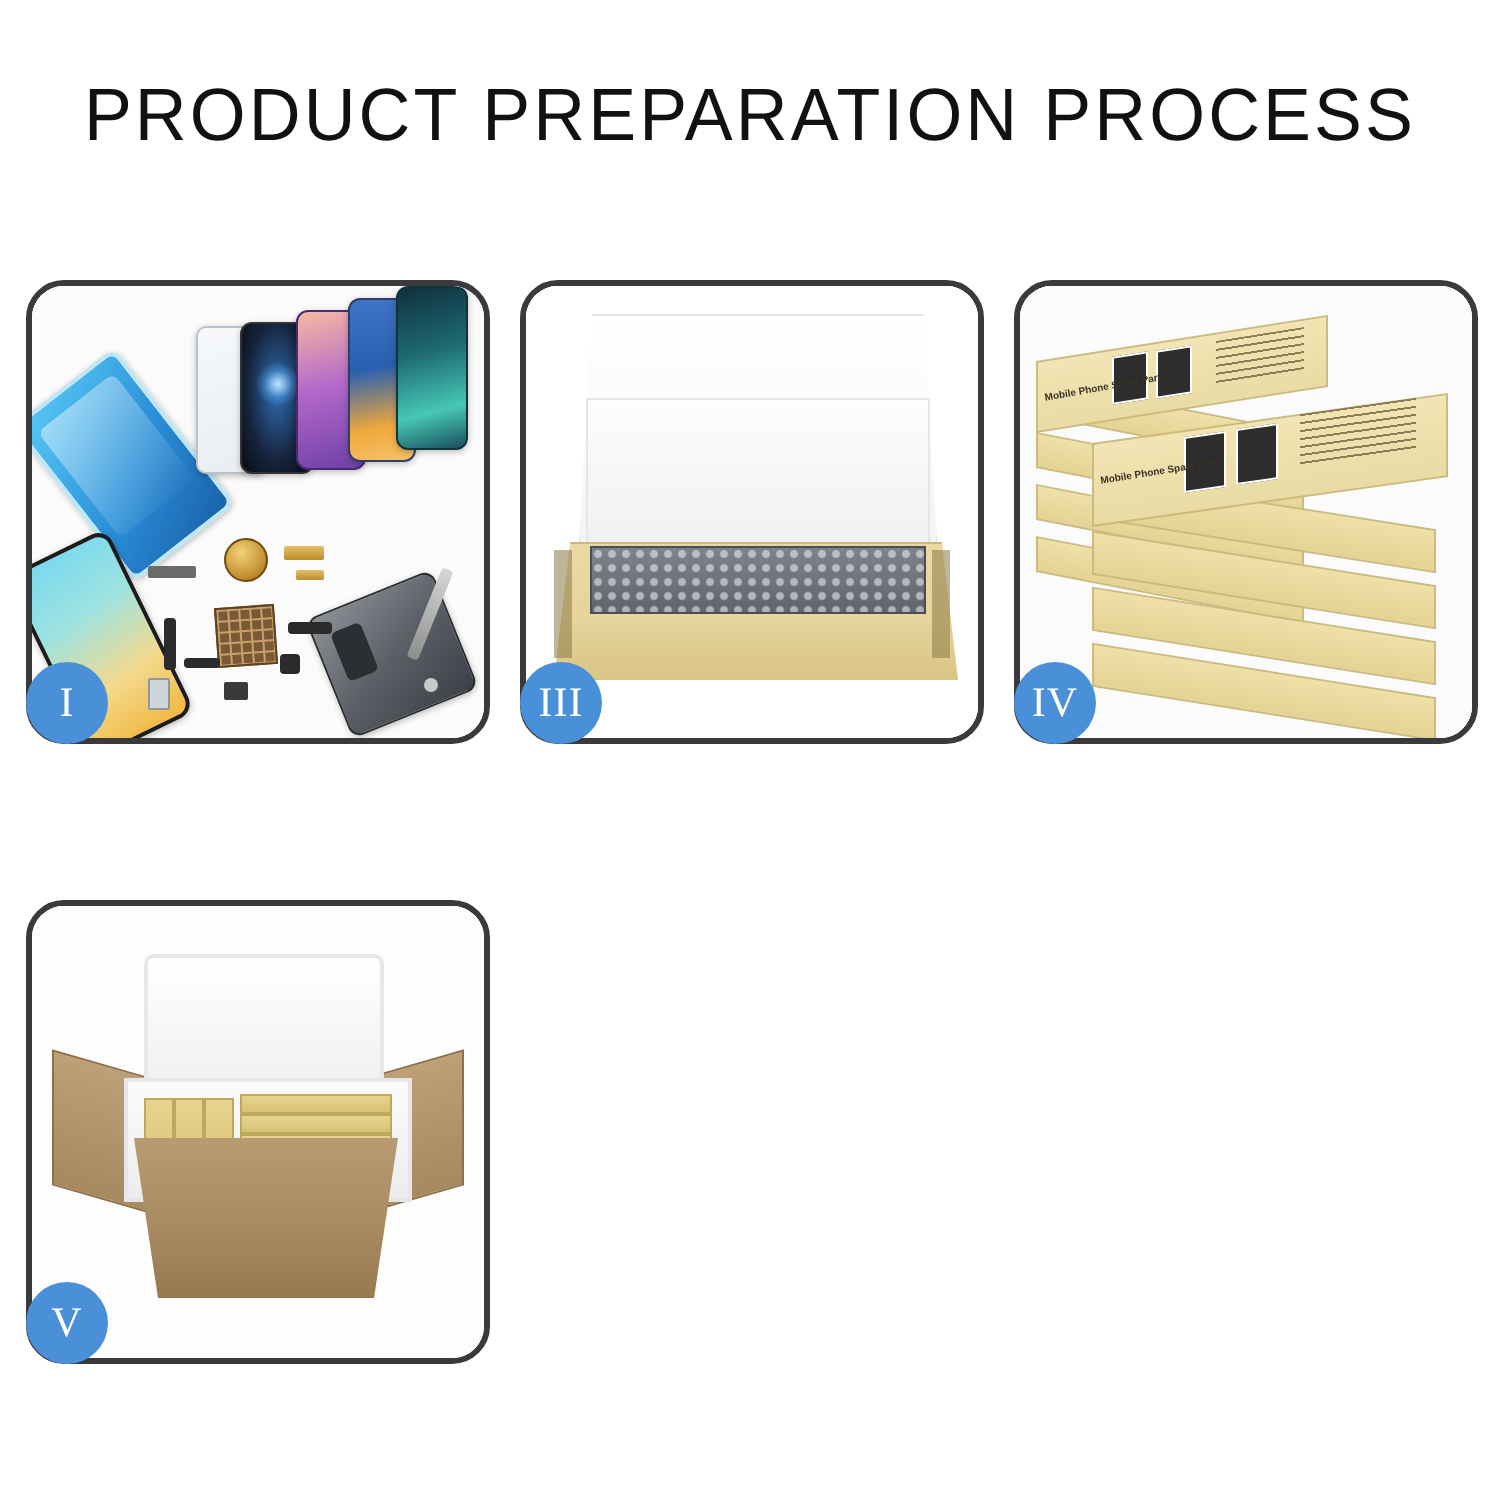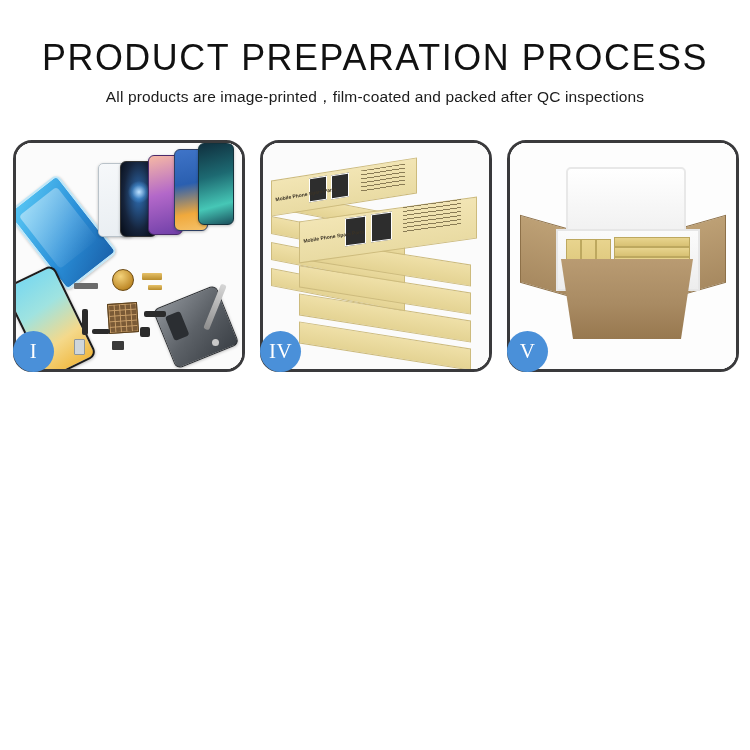--- a/index.html
+++ b/index.html
@@ -340,7 +340,6 @@
 
 <div class="header">
   <div class="title">PRODUCT PREPARATION PROCESS</div>
-  <div class="subtitle">All products are image-printed，film-coated and packed after QC inspections</div>
 </div>
 
 <div class="grid">

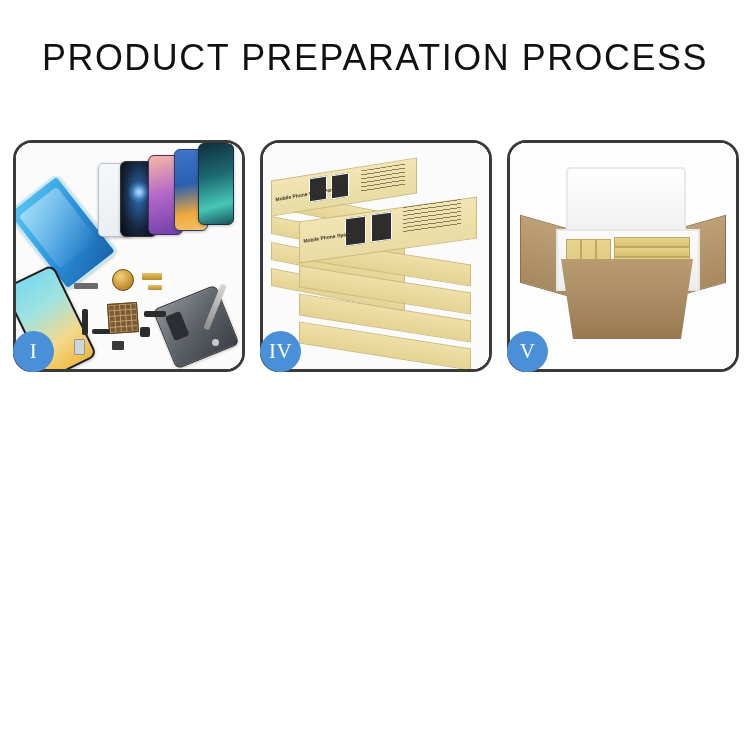--- a/index.html
+++ b/index.html
@@ -375,6 +375,20 @@
   </div>
 
 
+  <div class="panel">
+    <div class="panel-inner">
+      <div class="scene">
+        <div class="p3-bg"></div>
+        <div class="box3-lid"></div>
+        <div class="box3-foam"></div>
+        <div class="box3-tray"></div>
+        <div class="box3-flapL"></div>
+        <div class="box3-flapR"></div>
+        <div class="box3-inner"></div>
+      </div>
+    </div>
+    <div class="badge">III</div>
+  </div>
 
   <div class="panel">
     <div class="panel-inner">

